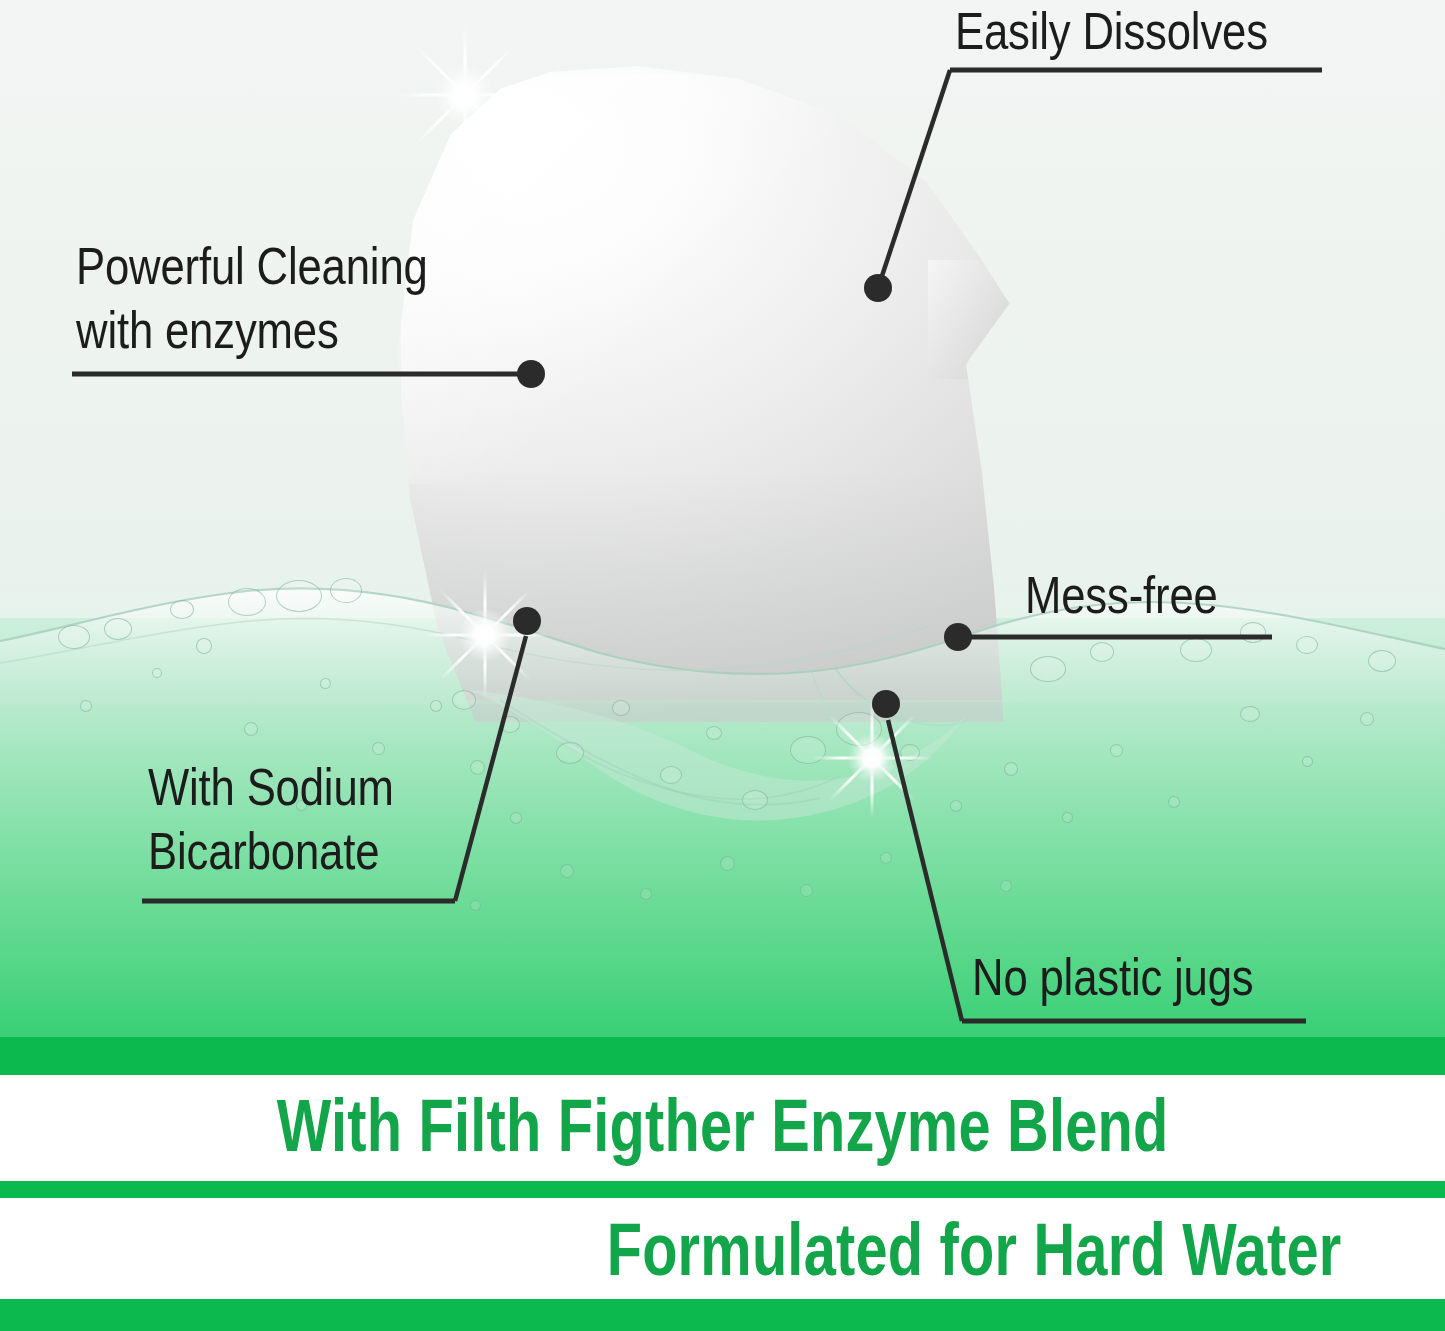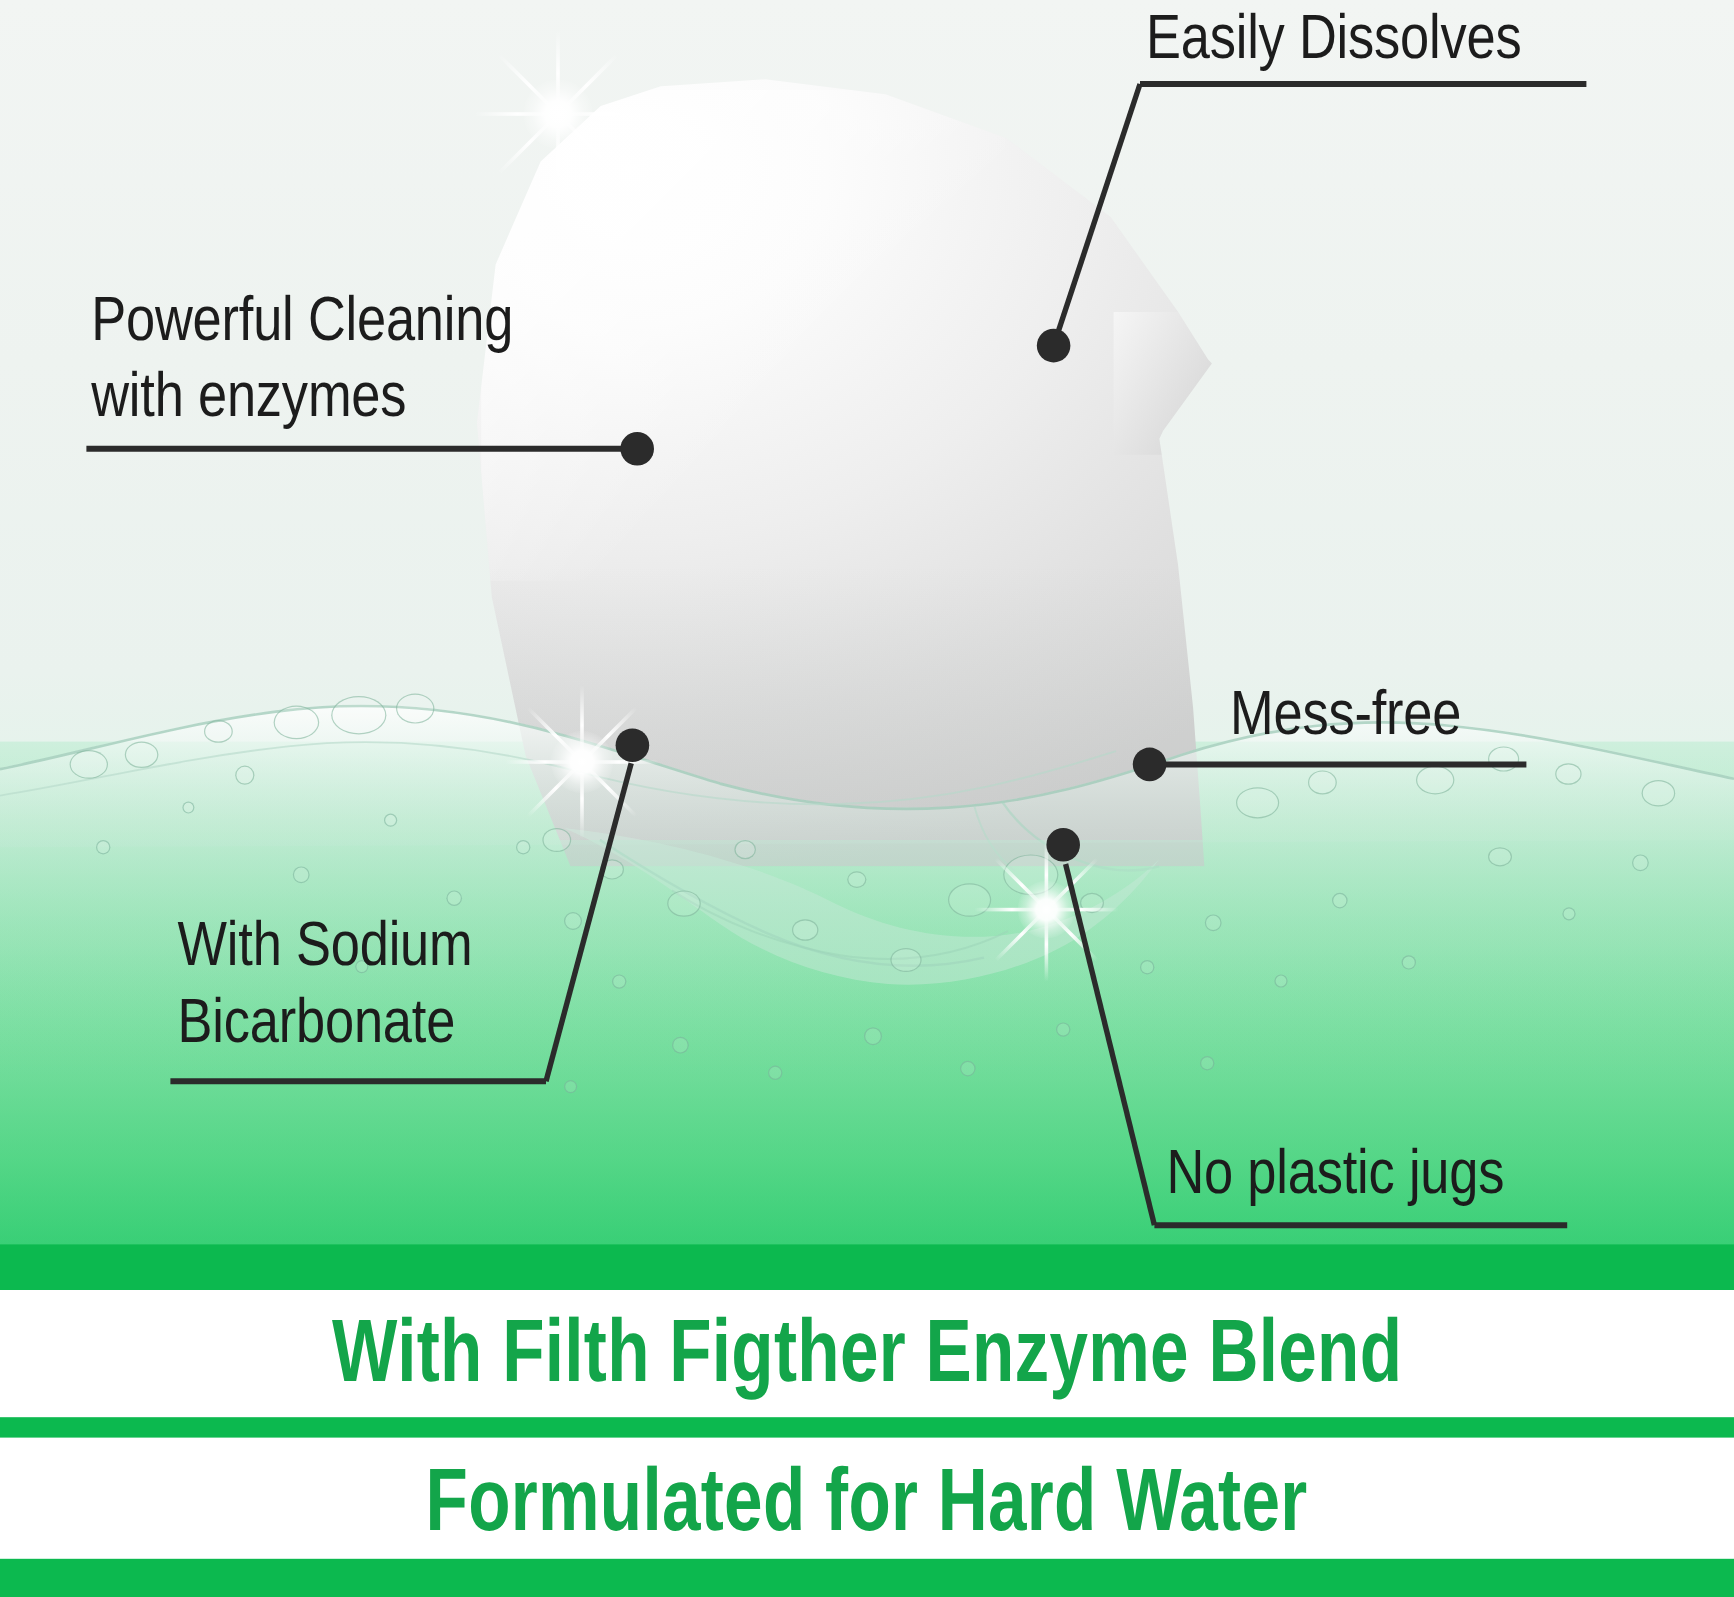--- a/index.html
+++ b/index.html
@@ -292,7 +292,7 @@
     <div class="banner-line" style="top:8px;font-size:74px;line-height:86px;">
       <span>With Filth Figther Enzyme Blend</span>
     </div>
-    <div class="banner-line" style="top:132px;font-size:74px;line-height:86px;">
+    <div class="banner-line" style="top:132px;font-size:74px;line-height:86px;text-align:right;">
       <span>Formulated for Hard Water</span>
     </div>
   </div>

